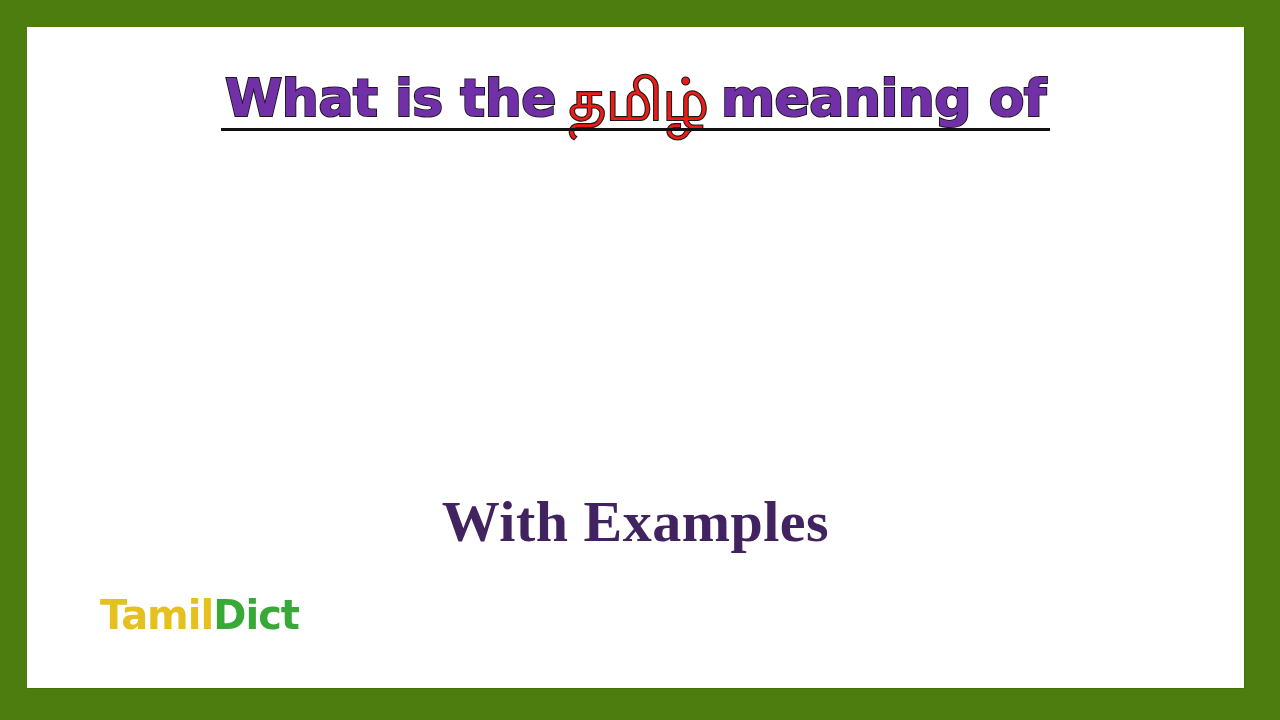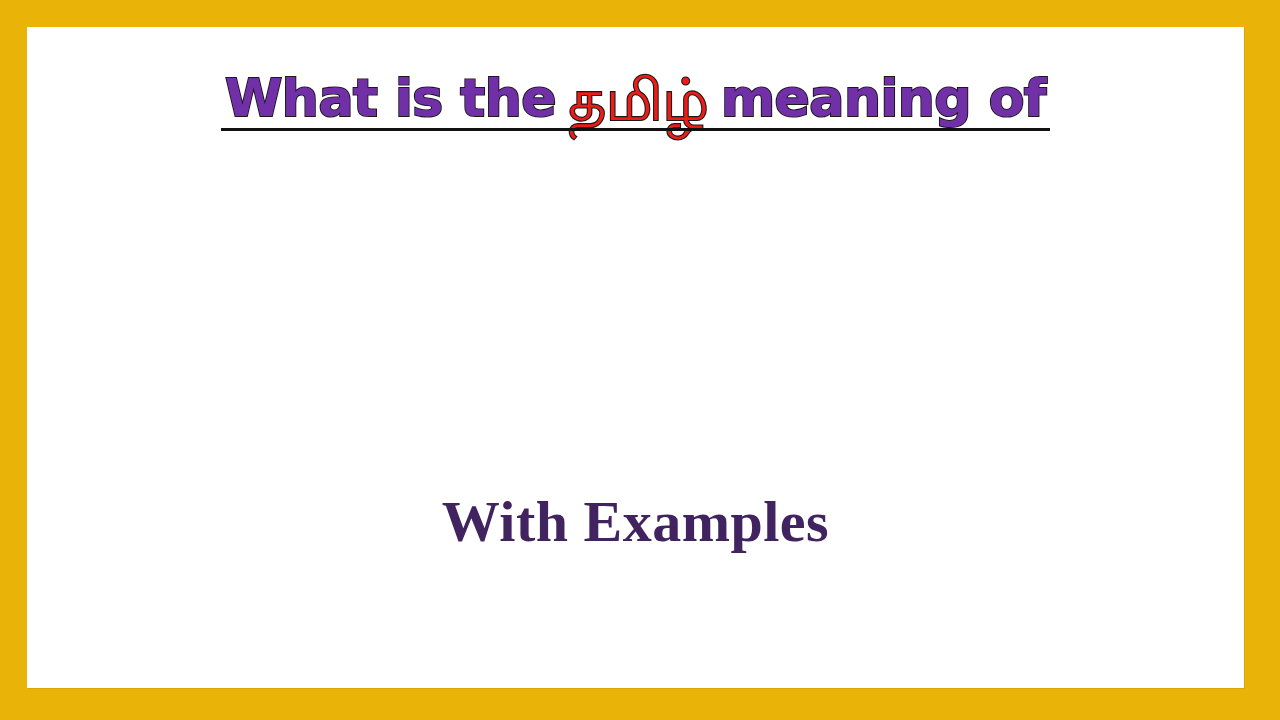--- a/index.html
+++ b/index.html
@@ -15,7 +15,7 @@
     position: relative;
     width: 1280px;
     height: 720px;
-    background: #eab308;
+    background: #4d7c0f;
     font-family: "Liberation Sans", sans-serif;
   }
 

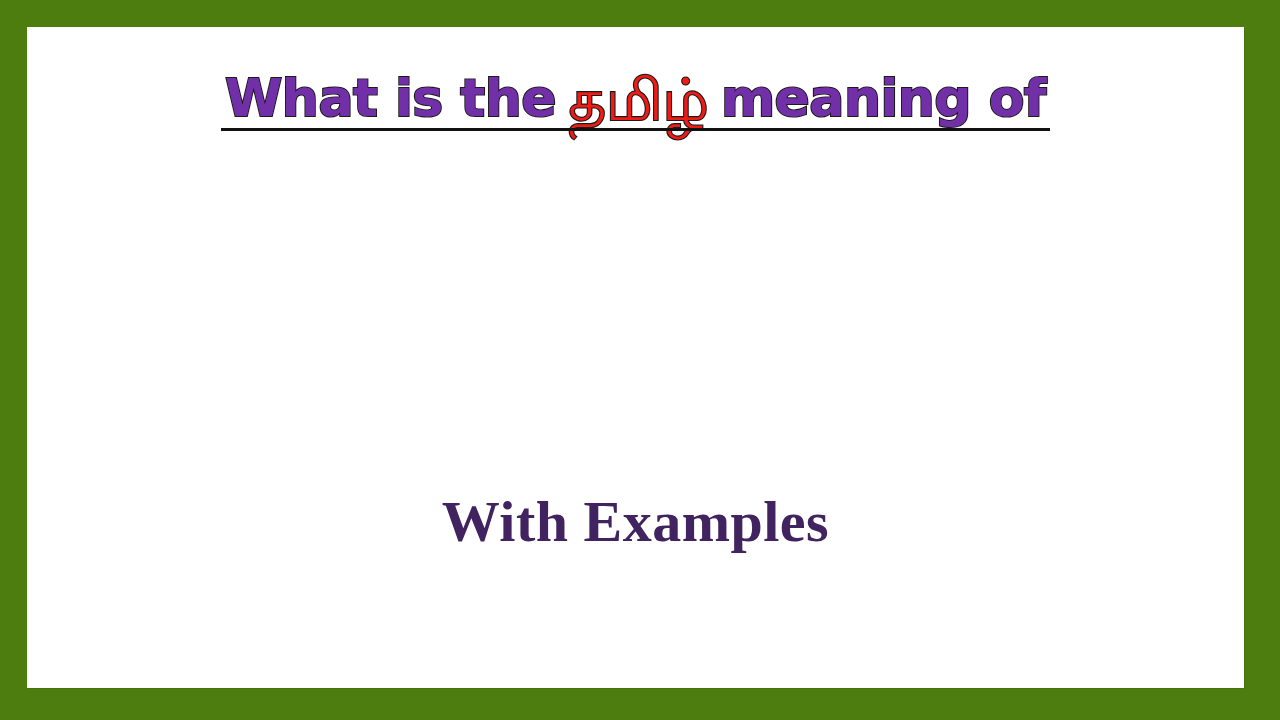--- a/index.html
+++ b/index.html
@@ -149,6 +149,9 @@
 
     <div id="subtitle">With Examples</div>
 
+    <div id="logo">
+      <span class="logo-a">Tamil</span><span class="logo-b">Dict</span>
+    </div>
 
   </div>
 </div>

